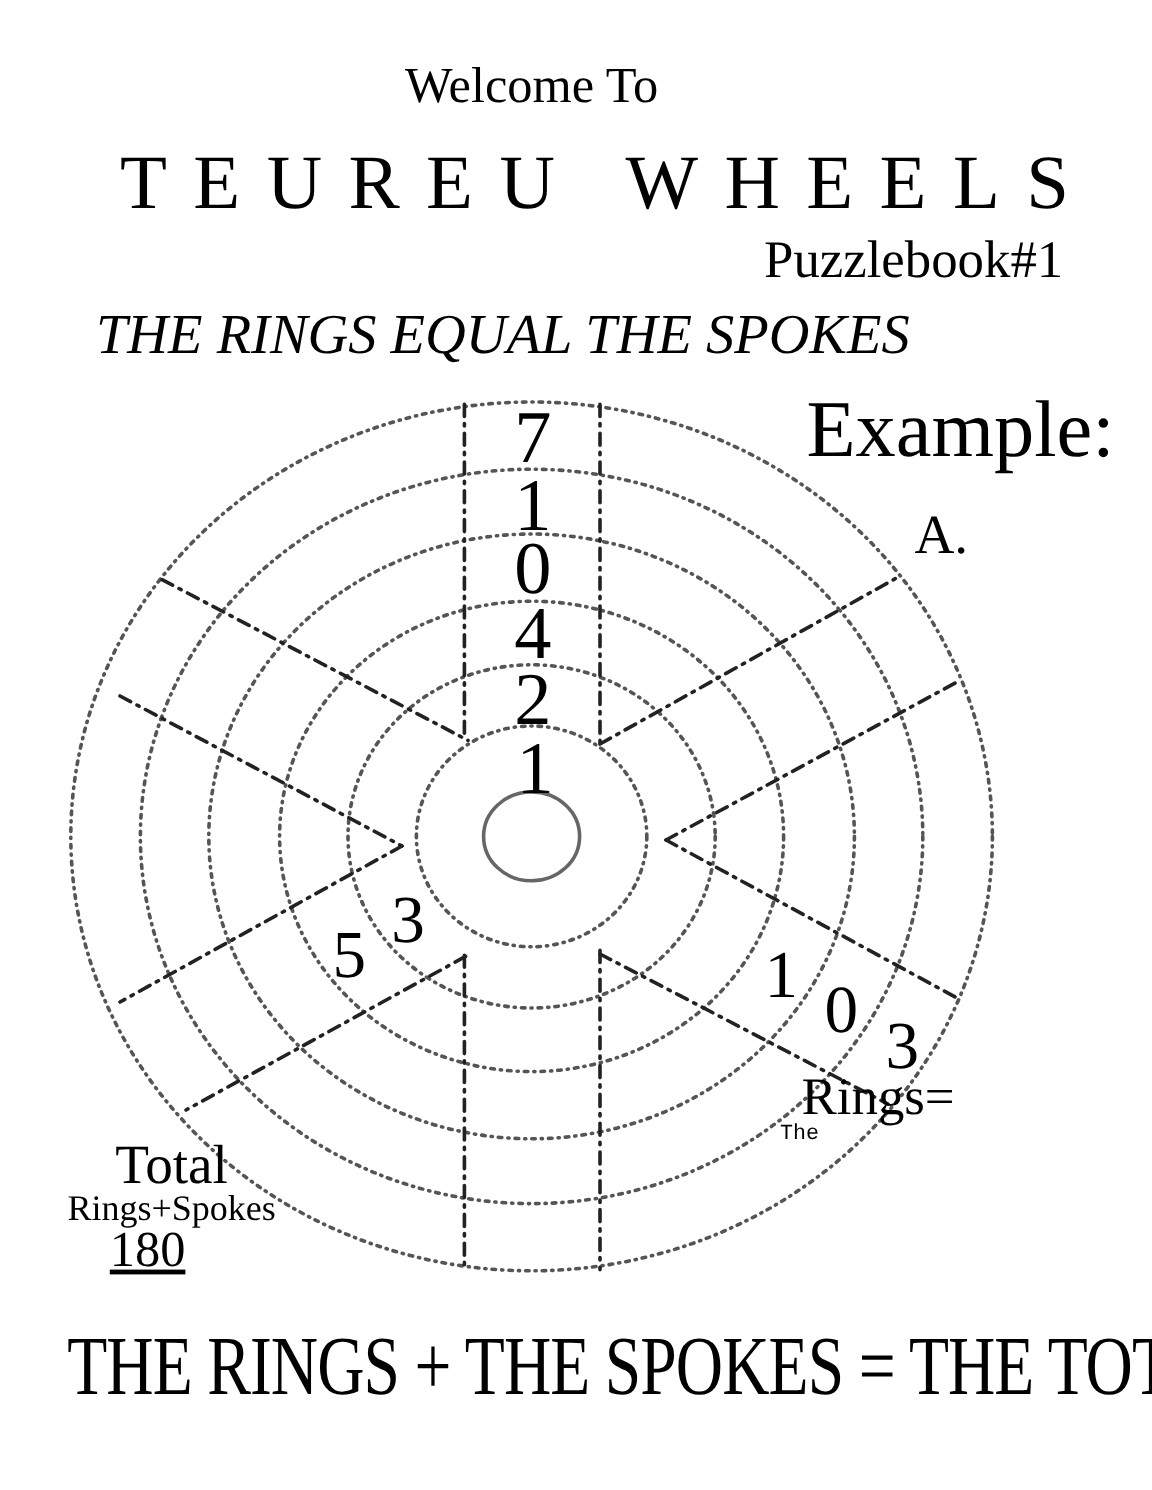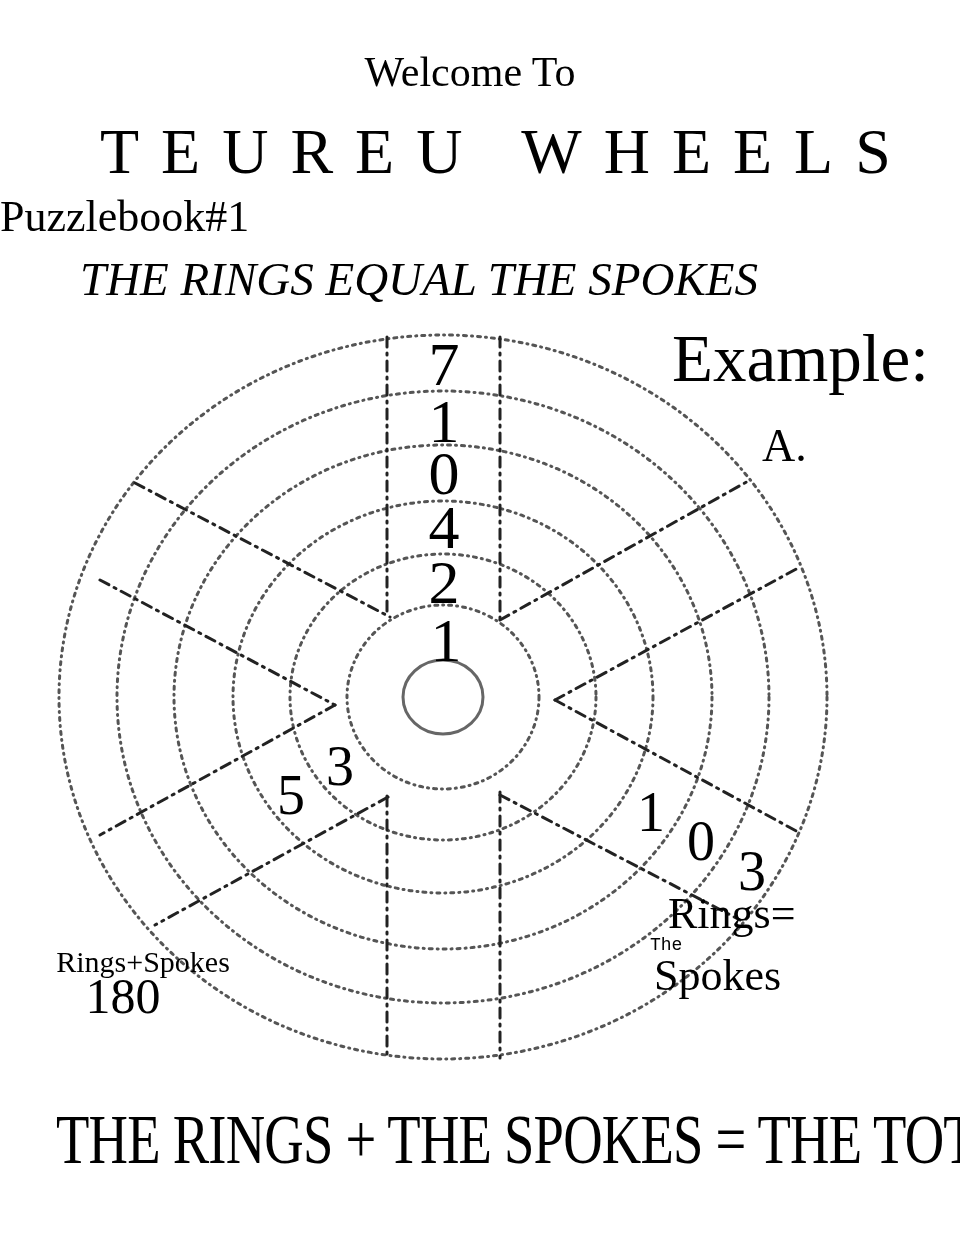--- a/index.html
+++ b/index.html
@@ -7,7 +7,7 @@
          font-family: "Liberation Serif", "DejaVu Serif", serif; color: #000; }
   .abs { position: absolute; white-space: nowrap; }
 
-  #welcome { top: 48px; left: 0; width: 886px; text-align: center; font-size: 42px; line-height: 48px; padding-left: 27px; }
+  #welcome { top: 48px; left: 0; width: 886px; text-align: center; font-size: 42px; line-height: 48px; }
   #title { top: 116px; left: 80px; font-size: 64px; letter-spacing: 22px; line-height: 72px; margin-left: 20px; }
   #subtitle { top: 192px; left: 0; width: 886px; text-align: left; font-size: 44px; line-height: 50px; }
   #rule { top: 252px; left: 80px; font-size: 47px; line-height: 54px; font-style: italic; }

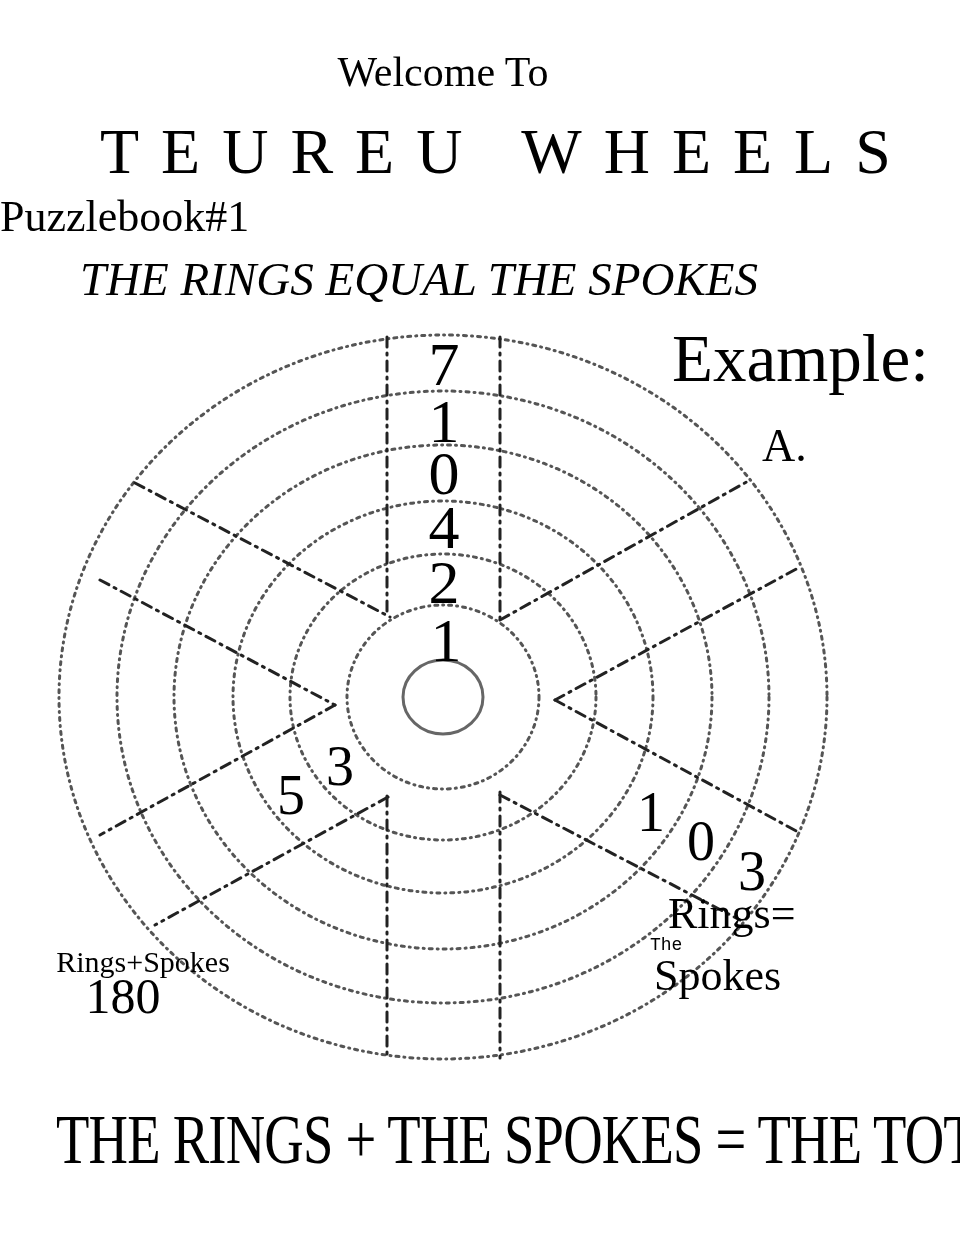--- a/index.html
+++ b/index.html
@@ -9,7 +9,7 @@
 
   #welcome { top: 48px; left: 0; width: 886px; text-align: center; font-size: 42px; line-height: 48px; }
   #title { top: 116px; left: 80px; font-size: 64px; letter-spacing: 22px; line-height: 72px; margin-left: 20px; }
-  #subtitle { top: 192px; left: 0; width: 886px; text-align: left; font-size: 44px; line-height: 50px; }
+  #subtitle { top: 192px; left: 0; width: 886px; text-align: right; font-size: 44px; line-height: 50px; }
   #rule { top: 252px; left: 80px; font-size: 47px; line-height: 54px; font-style: italic; }
 
   #example-label { top: 330px; left: 672px; font-size: 67px; line-height: 56px; }

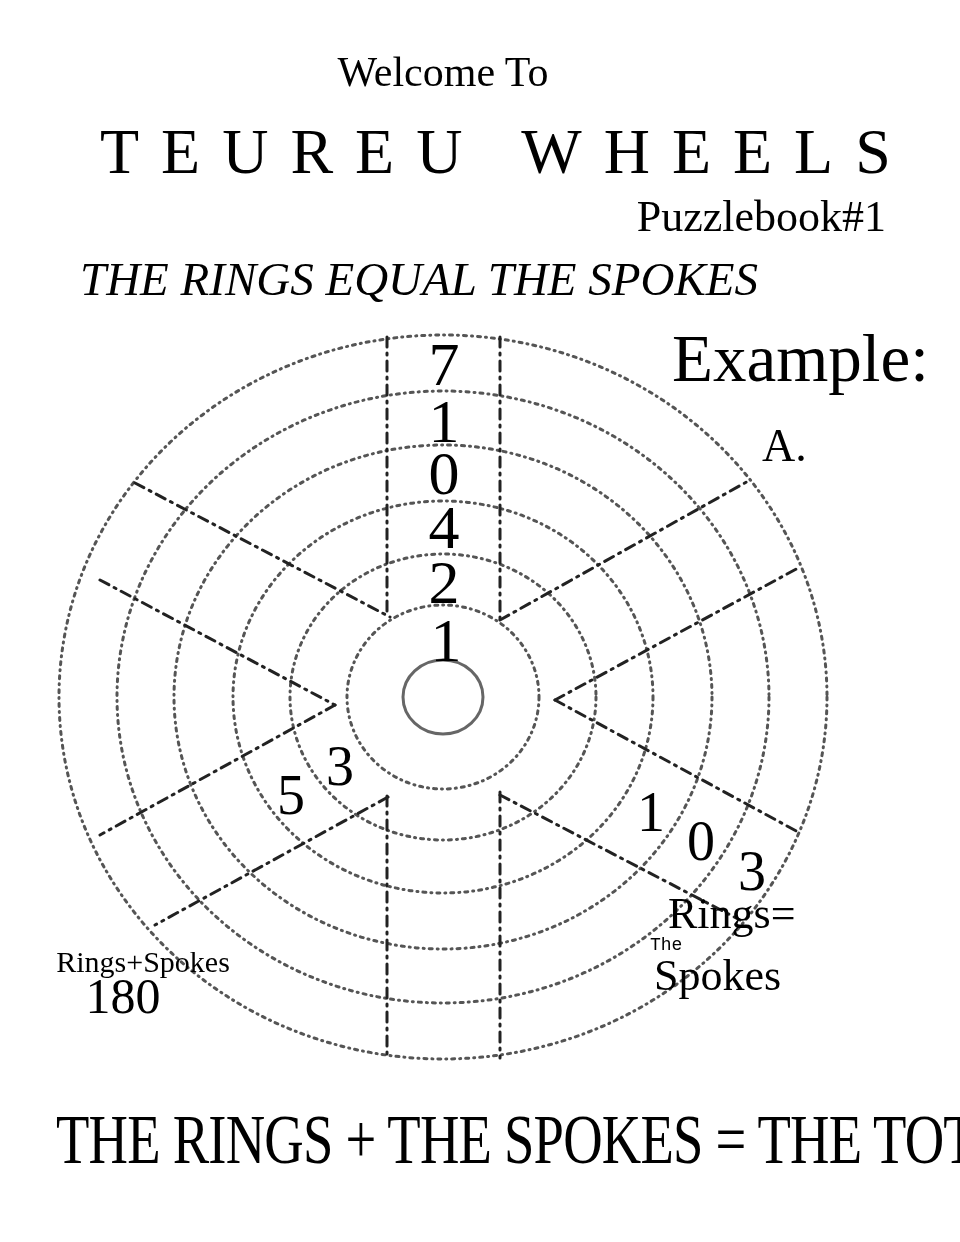--- a/index.html
+++ b/index.html
@@ -97,6 +97,7 @@
 <div class="abs" id="example-letter">A.</div>
 
 <div class="abs" id="total-block">
+  <span id="total-label">Total</span>
   <span id="total-sub">Rings+Spokes</span>
   <span id="total-value">180</span>
 </div>

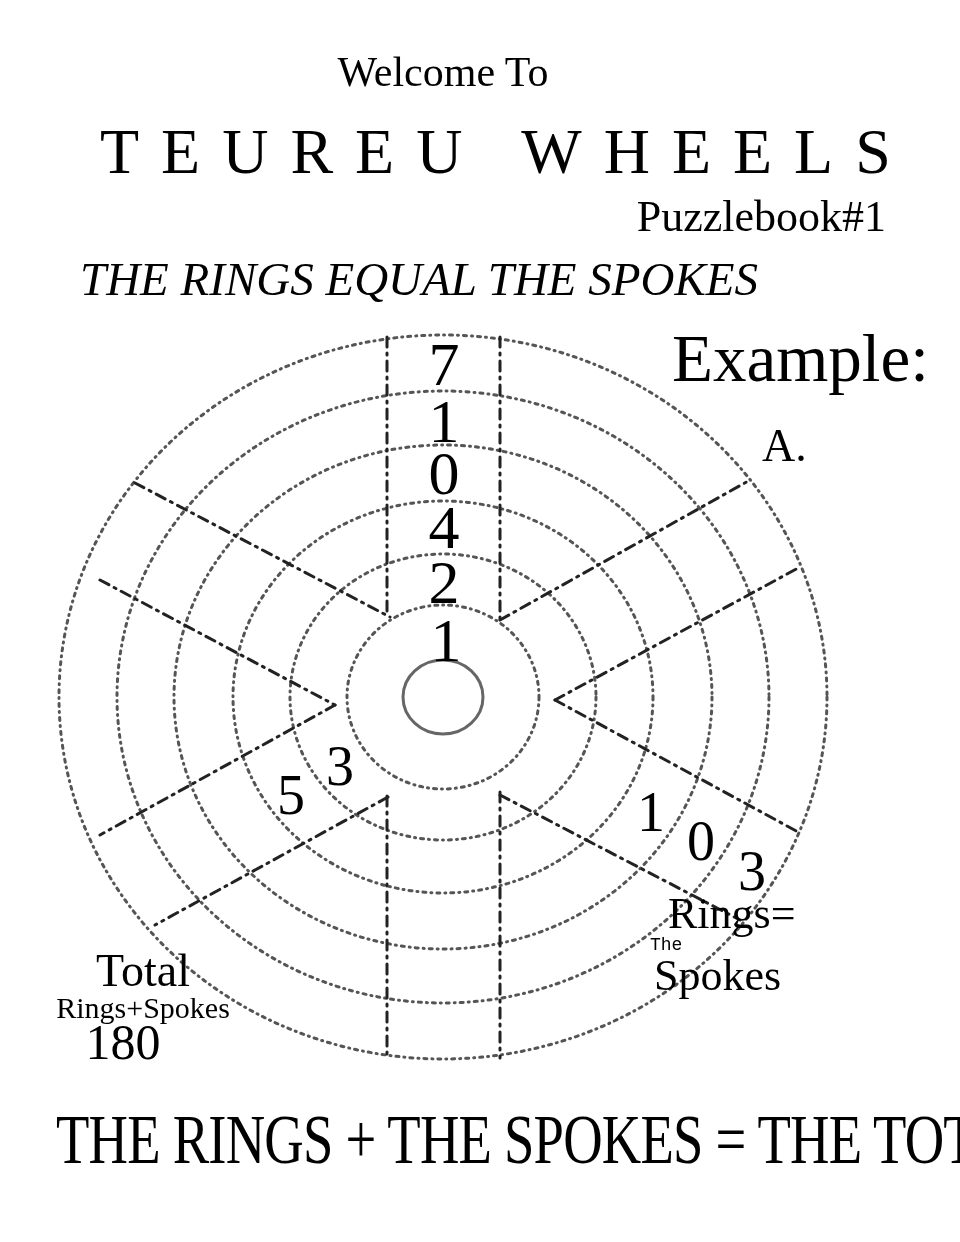--- a/index.html
+++ b/index.html
@@ -105,7 +105,6 @@
 <div class="abs" id="rings-block">
   <span id="rings-label">Rings=</span>
   <span id="rings-the">The</span>
-  <span id="rings-spokes">Spokes</span>
 </div>
 
 <div class="abs" id="equation">THE RINGS + THE SPOKES = THE TOTAL</div>

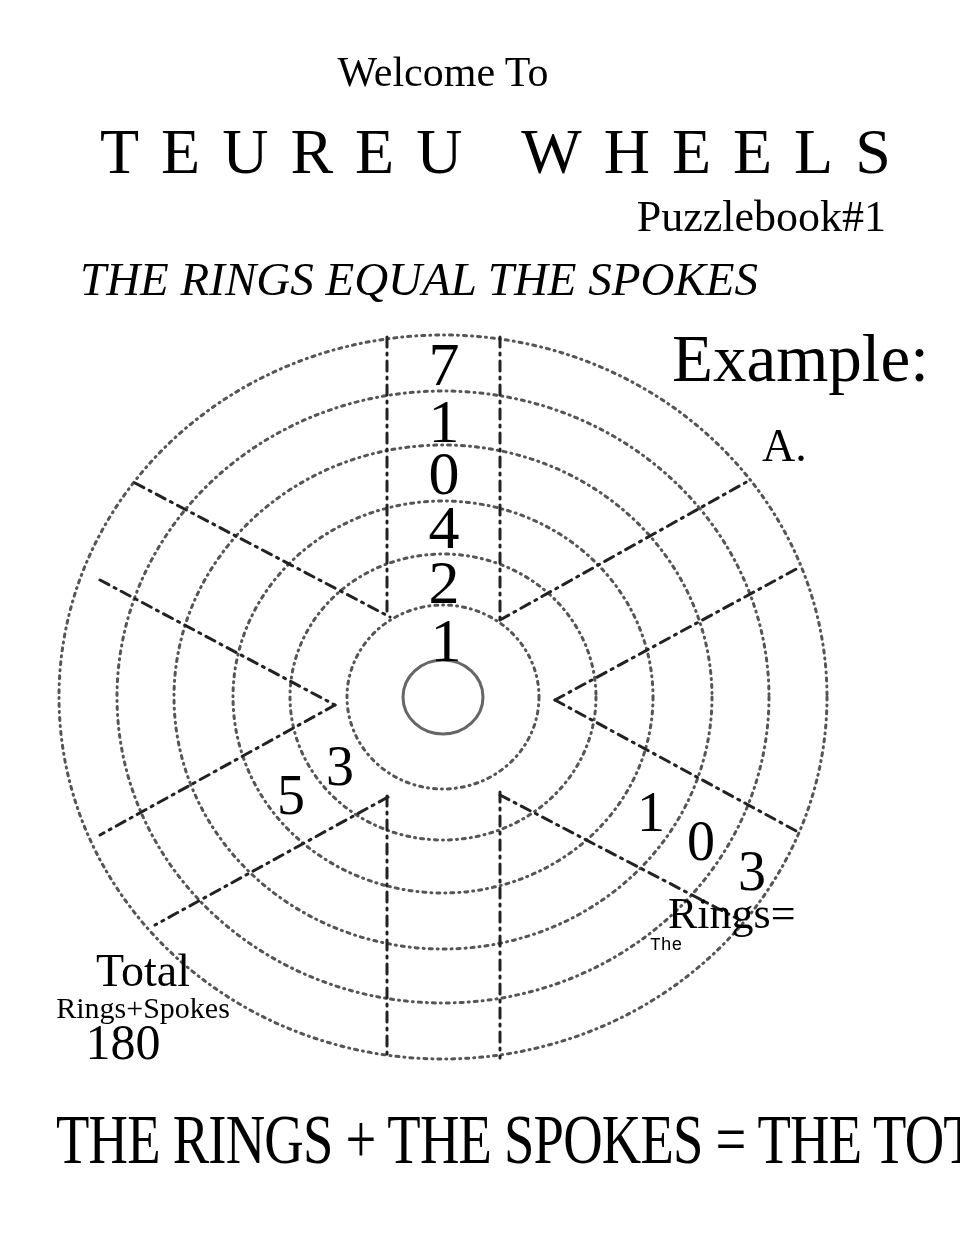--- a/index.html
+++ b/index.html
@@ -21,7 +21,7 @@
   #total-block { top: 948px; left: 54px; text-align: center; width: 178px; }
   #total-label { display: block; font-size: 46px; line-height: 46px; }
   #total-sub { display: block; font-size: 30px; line-height: 28px; }
-  #total-value { display: block; font-size: 50px; line-height: 40px; margin-left: -40px; }
+  #total-value { display: block; font-size: 42px; line-height: 40px; margin-left: -40px; text-decoration: underline; }
 
   #rings-block { top: 892px; left: 668px; text-align: left; width: 160px; }
   #rings-label { display: block; font-size: 44px; line-height: 44px; }

